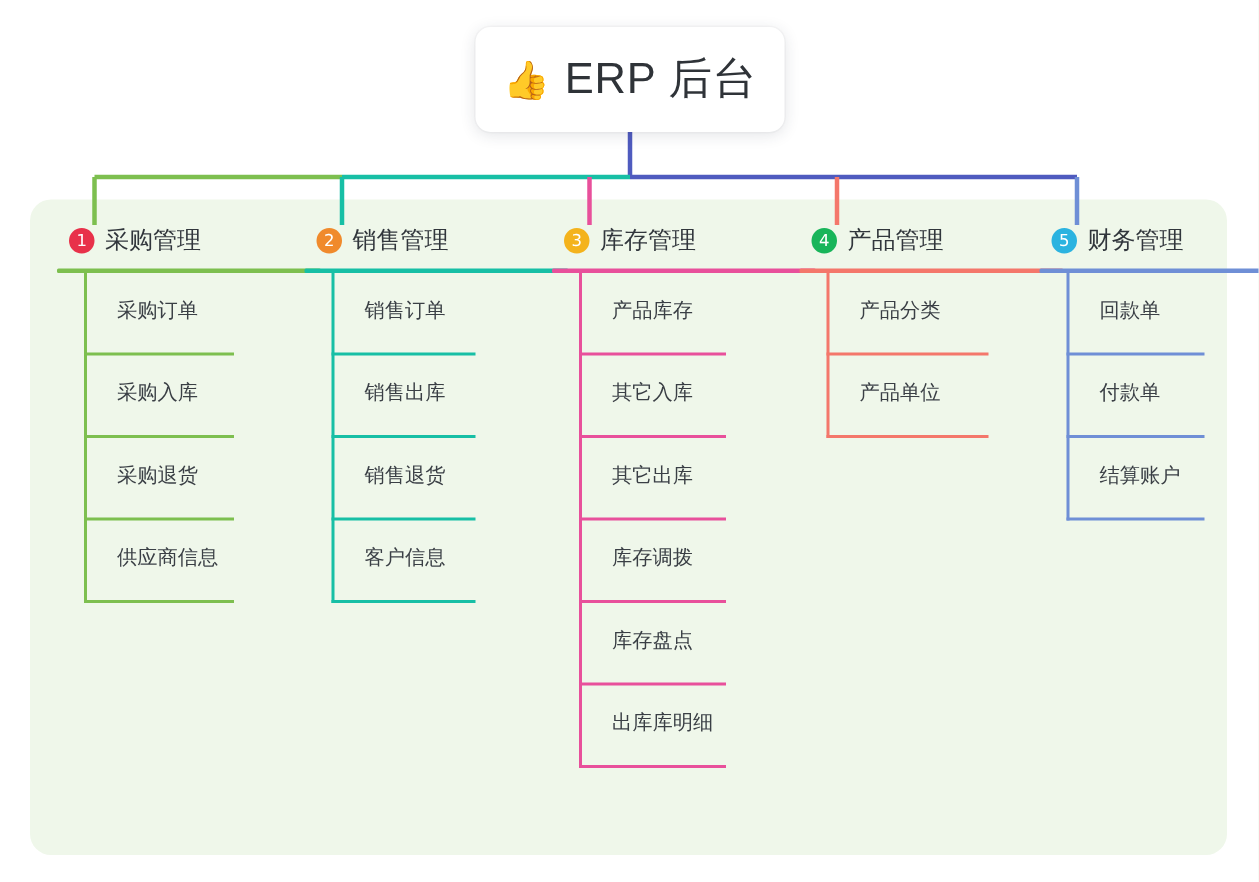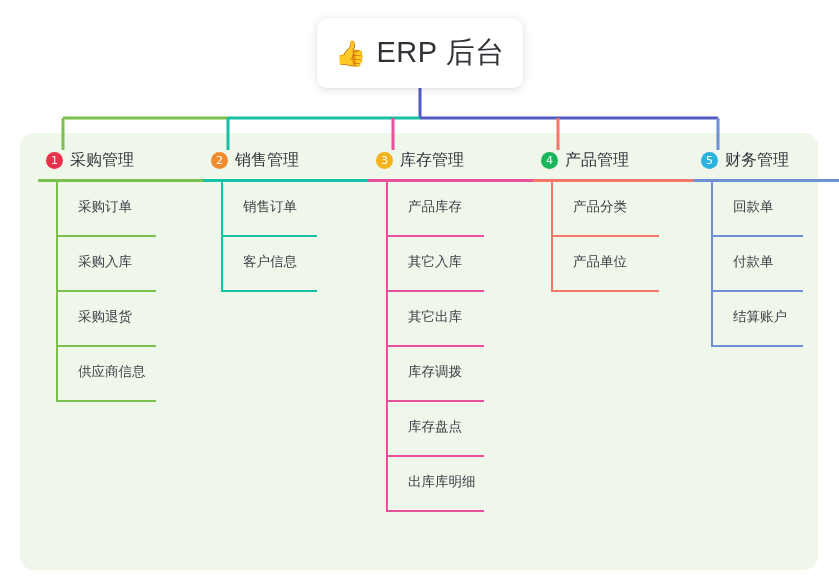--- a/index.html
+++ b/index.html
@@ -190,6 +190,10 @@
             <div class="leaf-rule" style="background: rgb(23, 191, 165);"></div>
           </div>
           <div class="leaf">
+            <span class="leaf-text">销售出库</span>
+            <div class="leaf-rule" style="background: rgb(23, 191, 165);"></div>
+          </div>
+          <div class="leaf">
             <span class="leaf-text">客户信息</span>
             <div class="leaf-rule" style="background: rgb(23, 191, 165);"></div>
           </div>

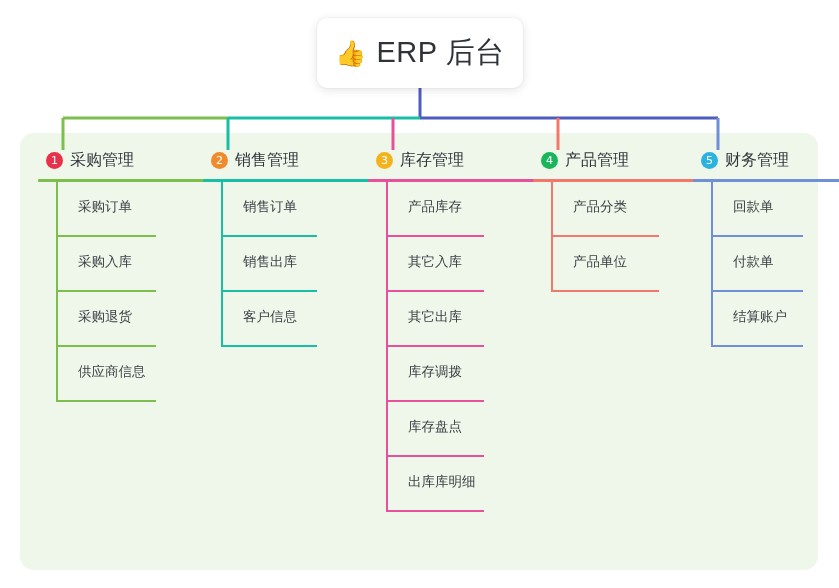--- a/index.html
+++ b/index.html
@@ -194,6 +194,10 @@
             <div class="leaf-rule" style="background: rgb(23, 191, 165);"></div>
           </div>
           <div class="leaf">
+            <span class="leaf-text">销售退货</span>
+            <div class="leaf-rule" style="background: rgb(23, 191, 165);"></div>
+          </div>
+          <div class="leaf">
             <span class="leaf-text">客户信息</span>
             <div class="leaf-rule" style="background: rgb(23, 191, 165);"></div>
           </div>

